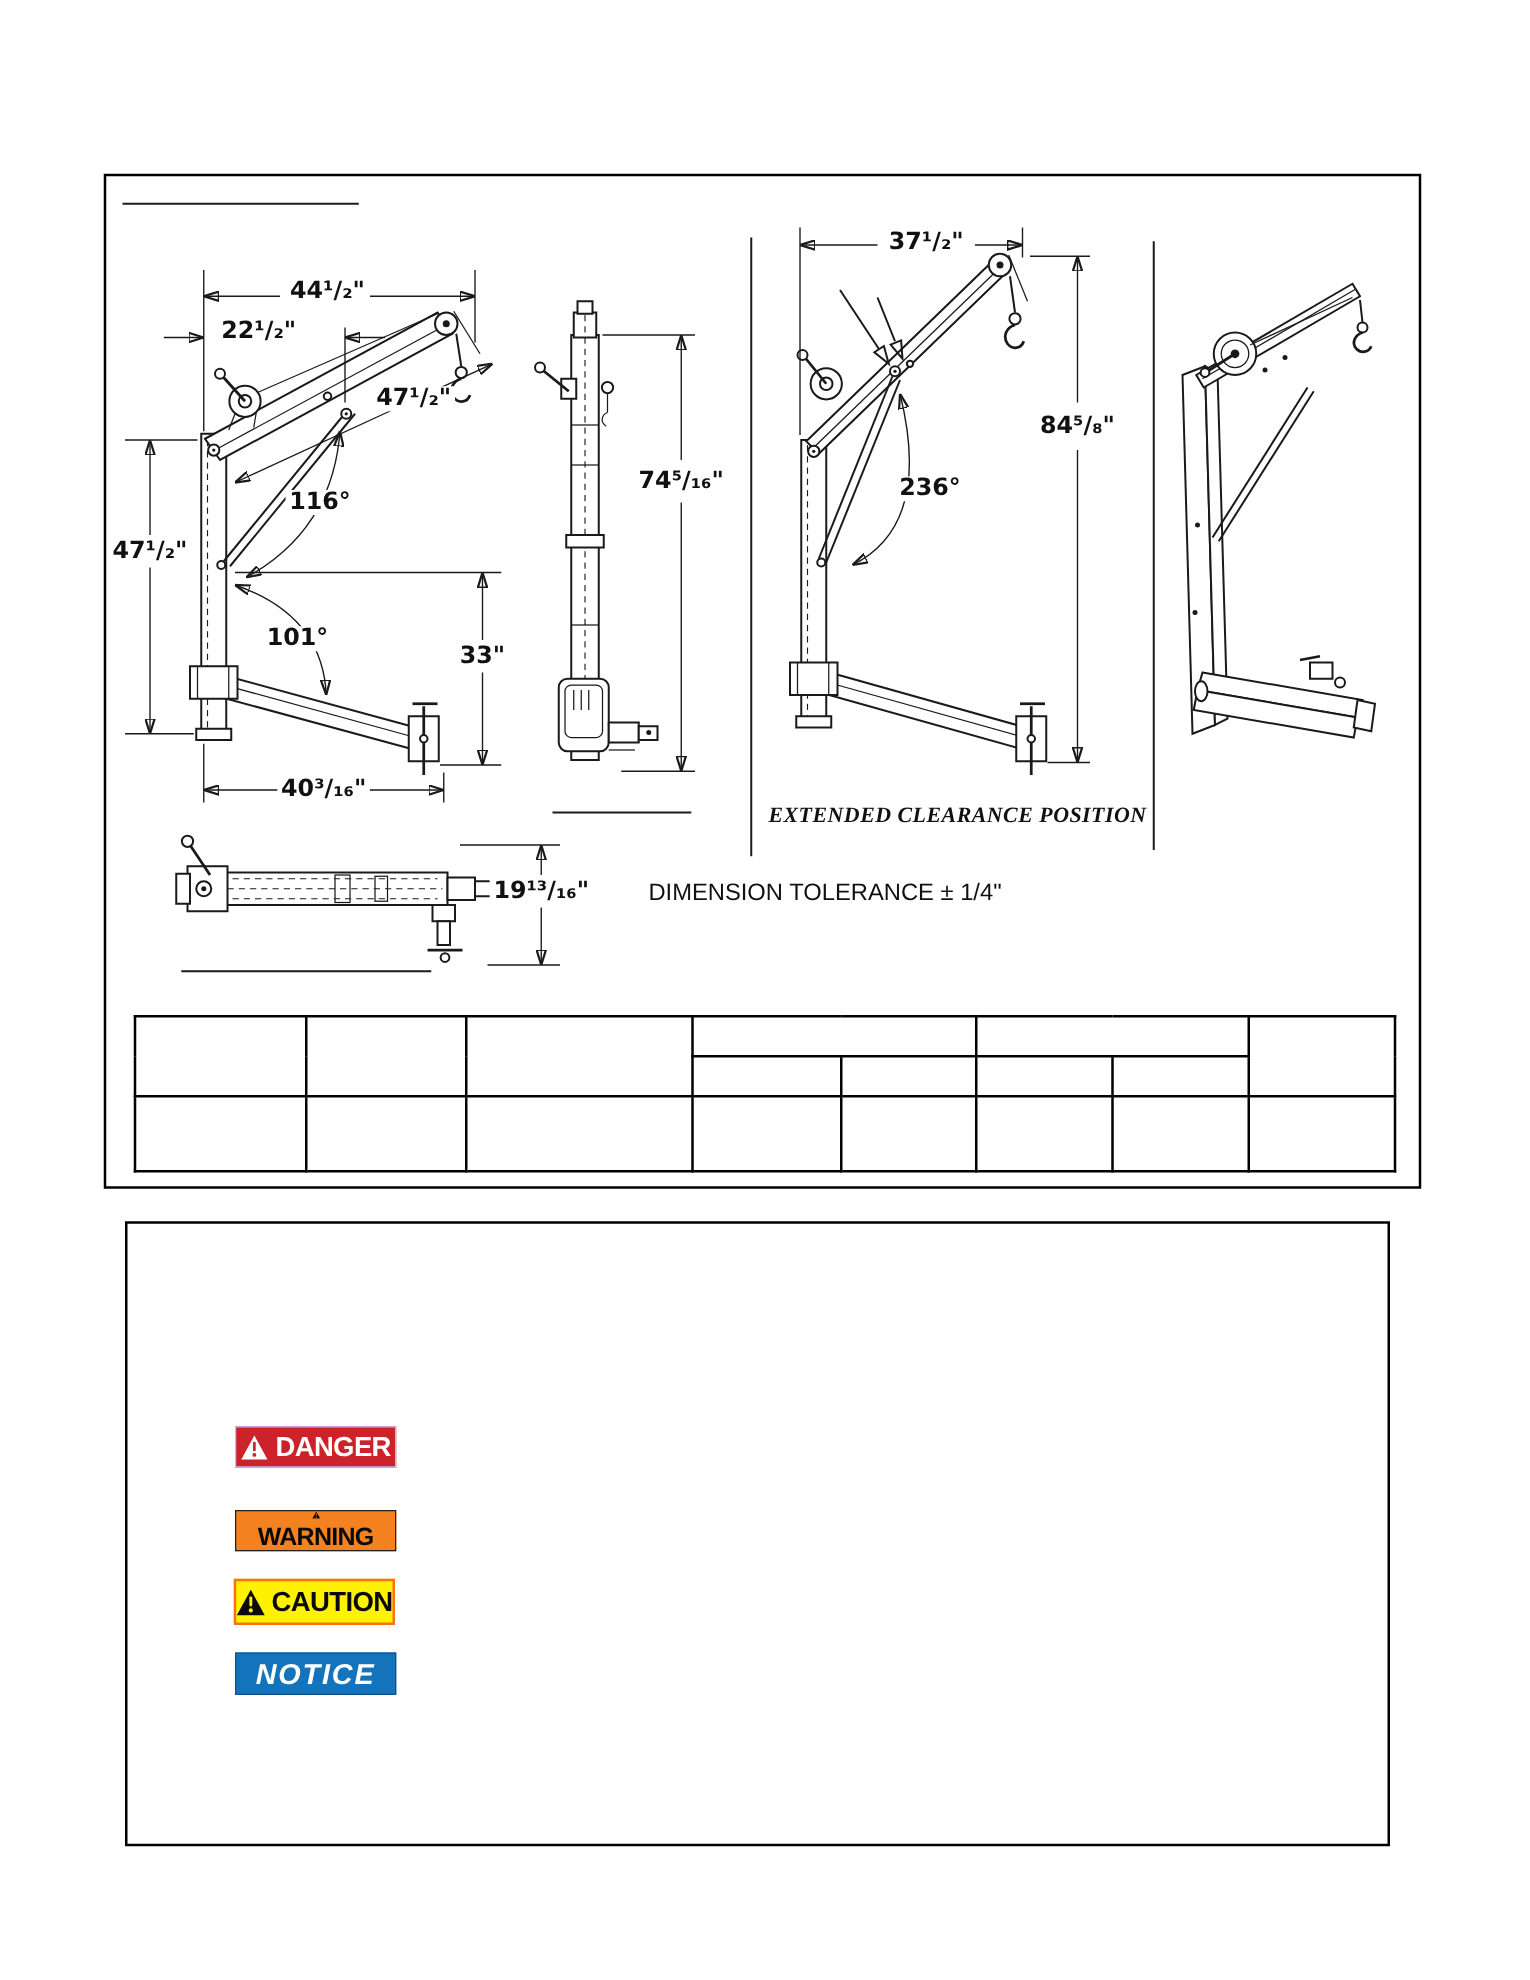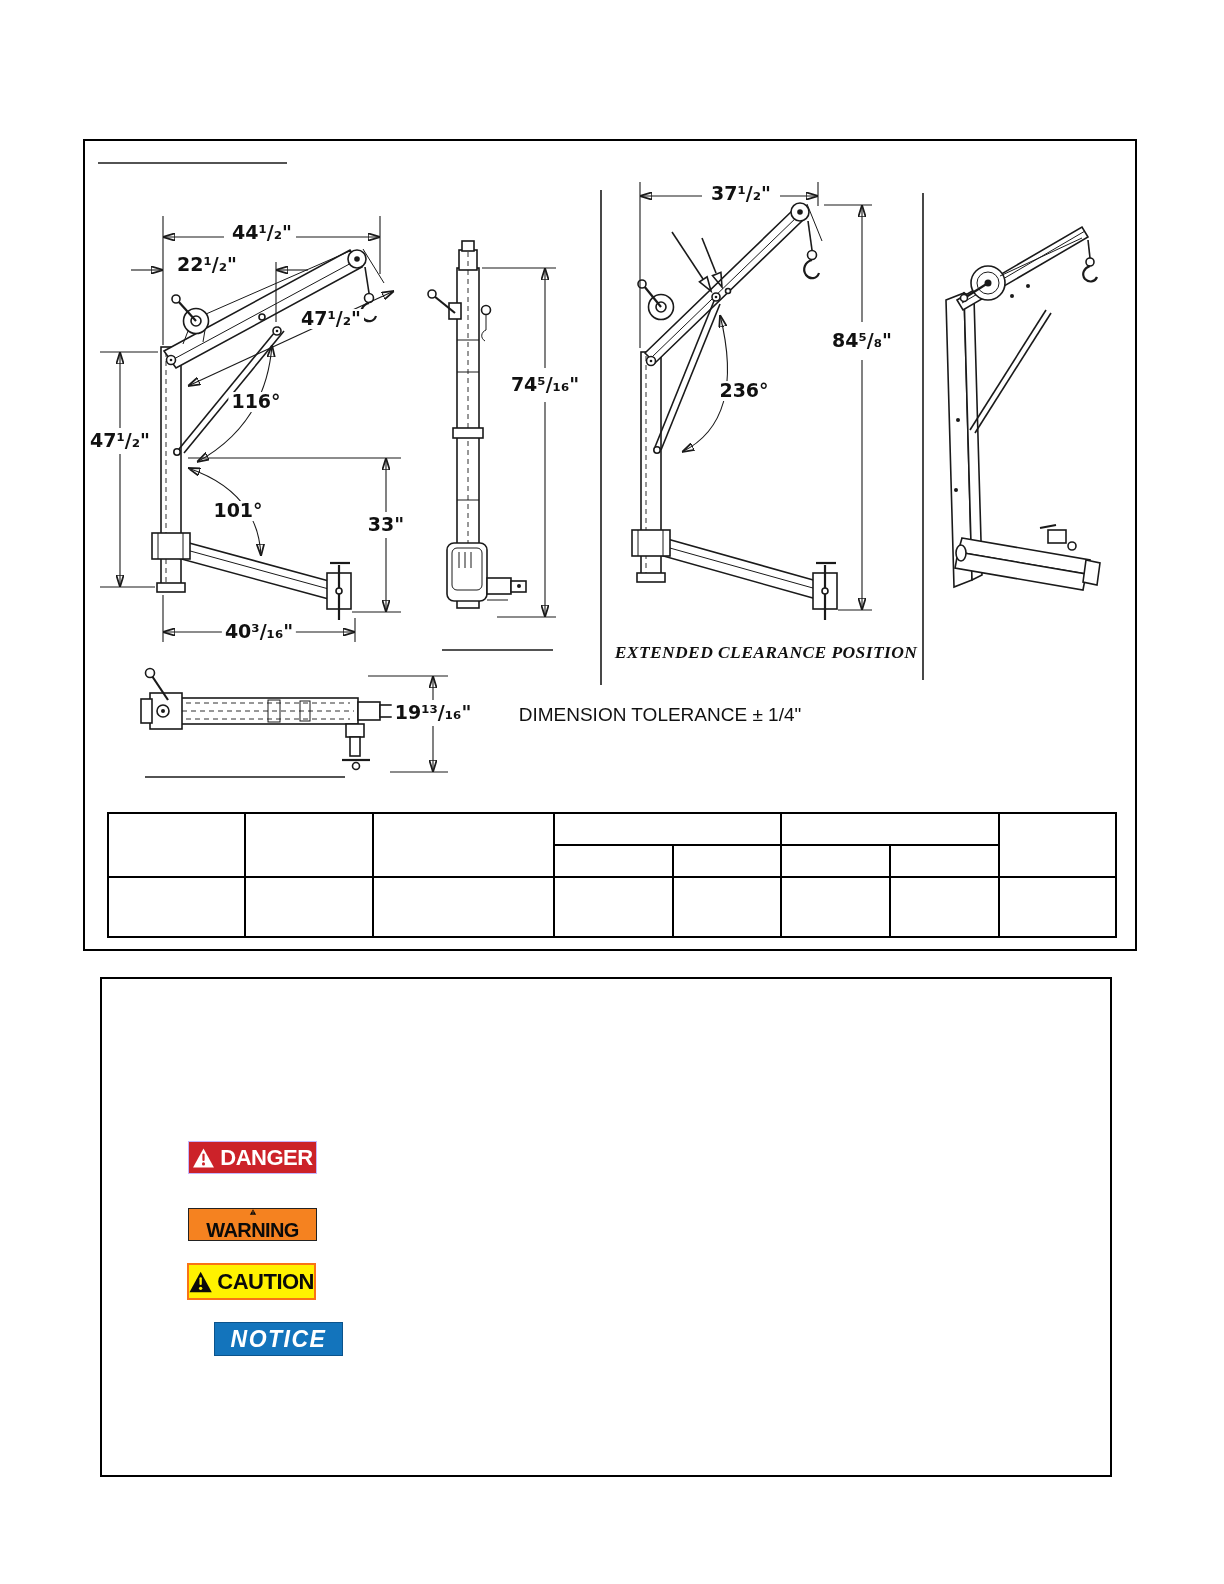--- a/index.html
+++ b/index.html
@@ -345,7 +345,7 @@
     <span class="word">CAUTION</span>
   </div>
 
-  <div class="slabel sl-notice" style="background:#1374bc;color:#fff;margin-left:26px;">
+  <div class="slabel sl-notice" style="background:#1374bc;color:#fff;">
     <span class="word">NOTICE</span>
   </div>
 

